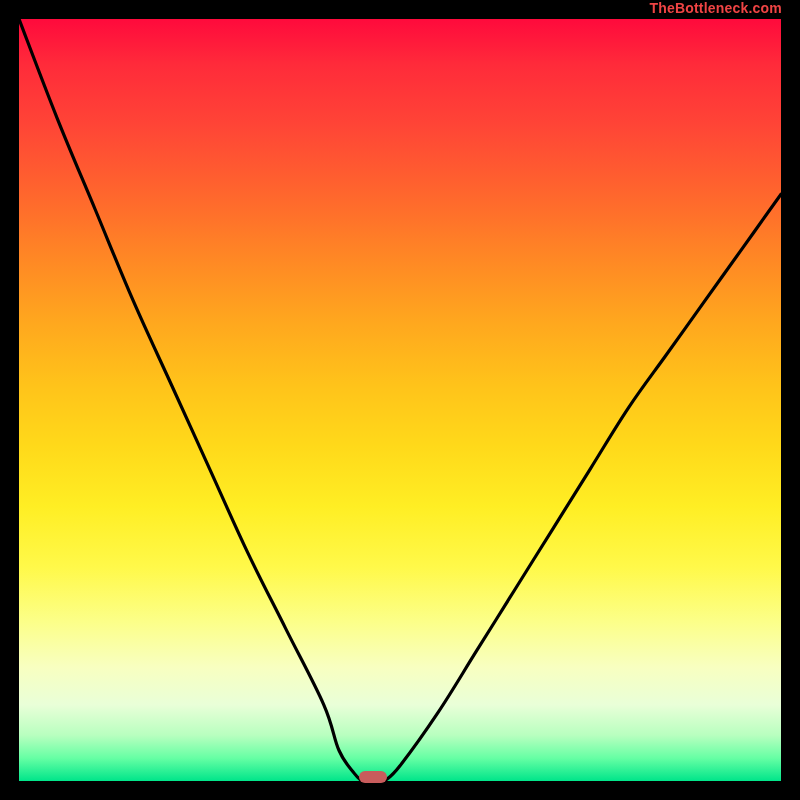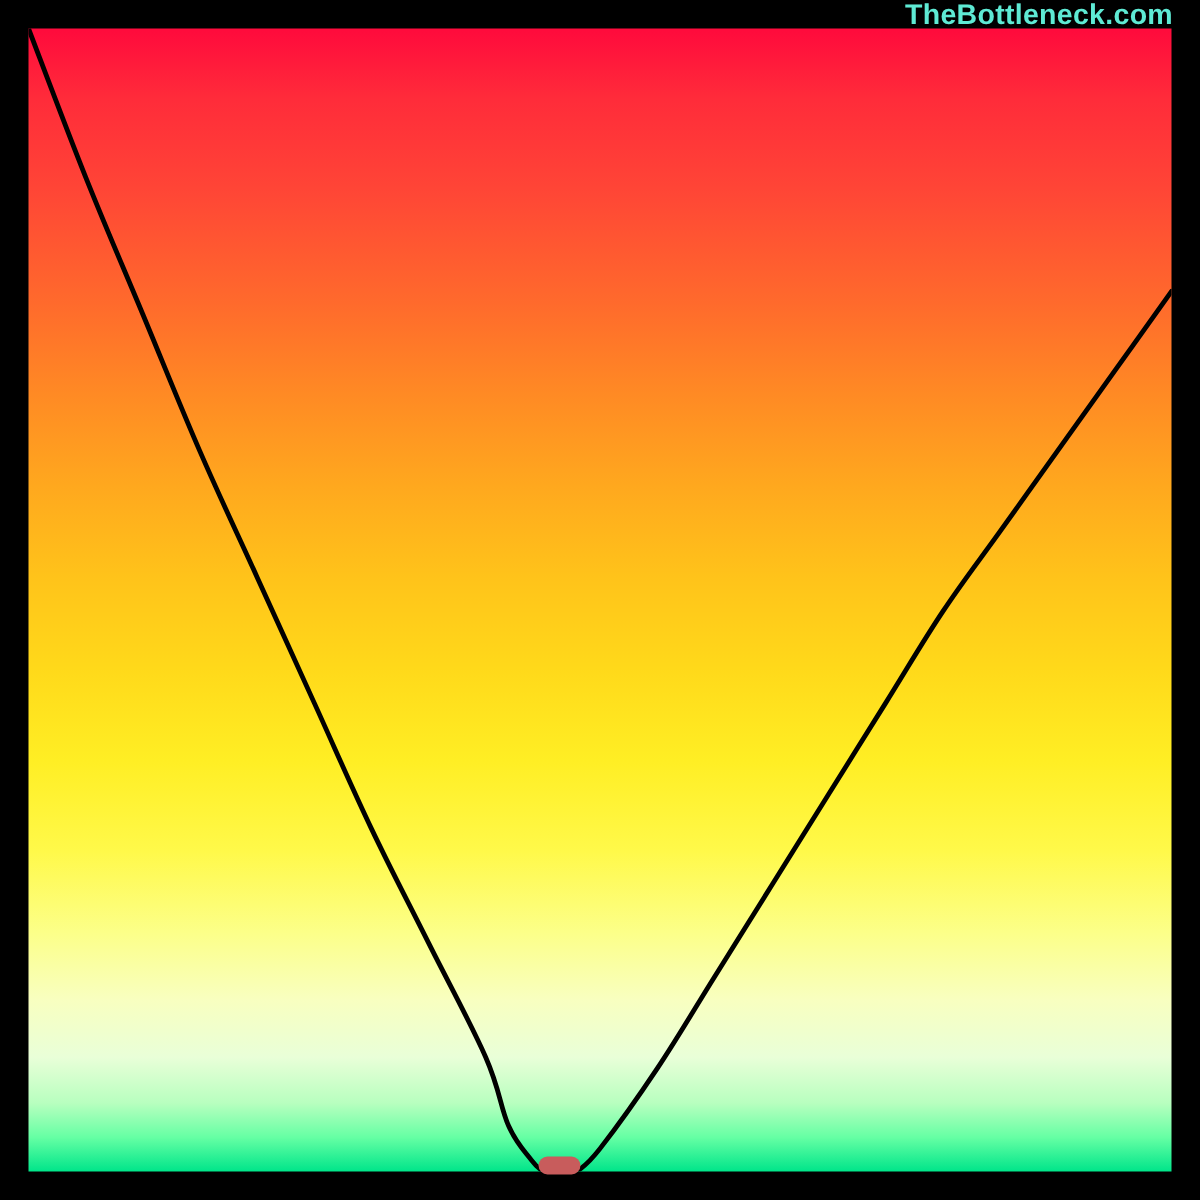--- a/index.html
+++ b/index.html
@@ -55,9 +55,9 @@
     top: 0px;
     right: 18px;
     font-family: Arial, Helvetica, sans-serif;
-    font-size: 19px;
+    font-size: 14px;
     font-weight: 600;
-    color: #5eead4;
+    color: #ef4444;
     letter-spacing: 0.2px;
     user-select: none;
   }

